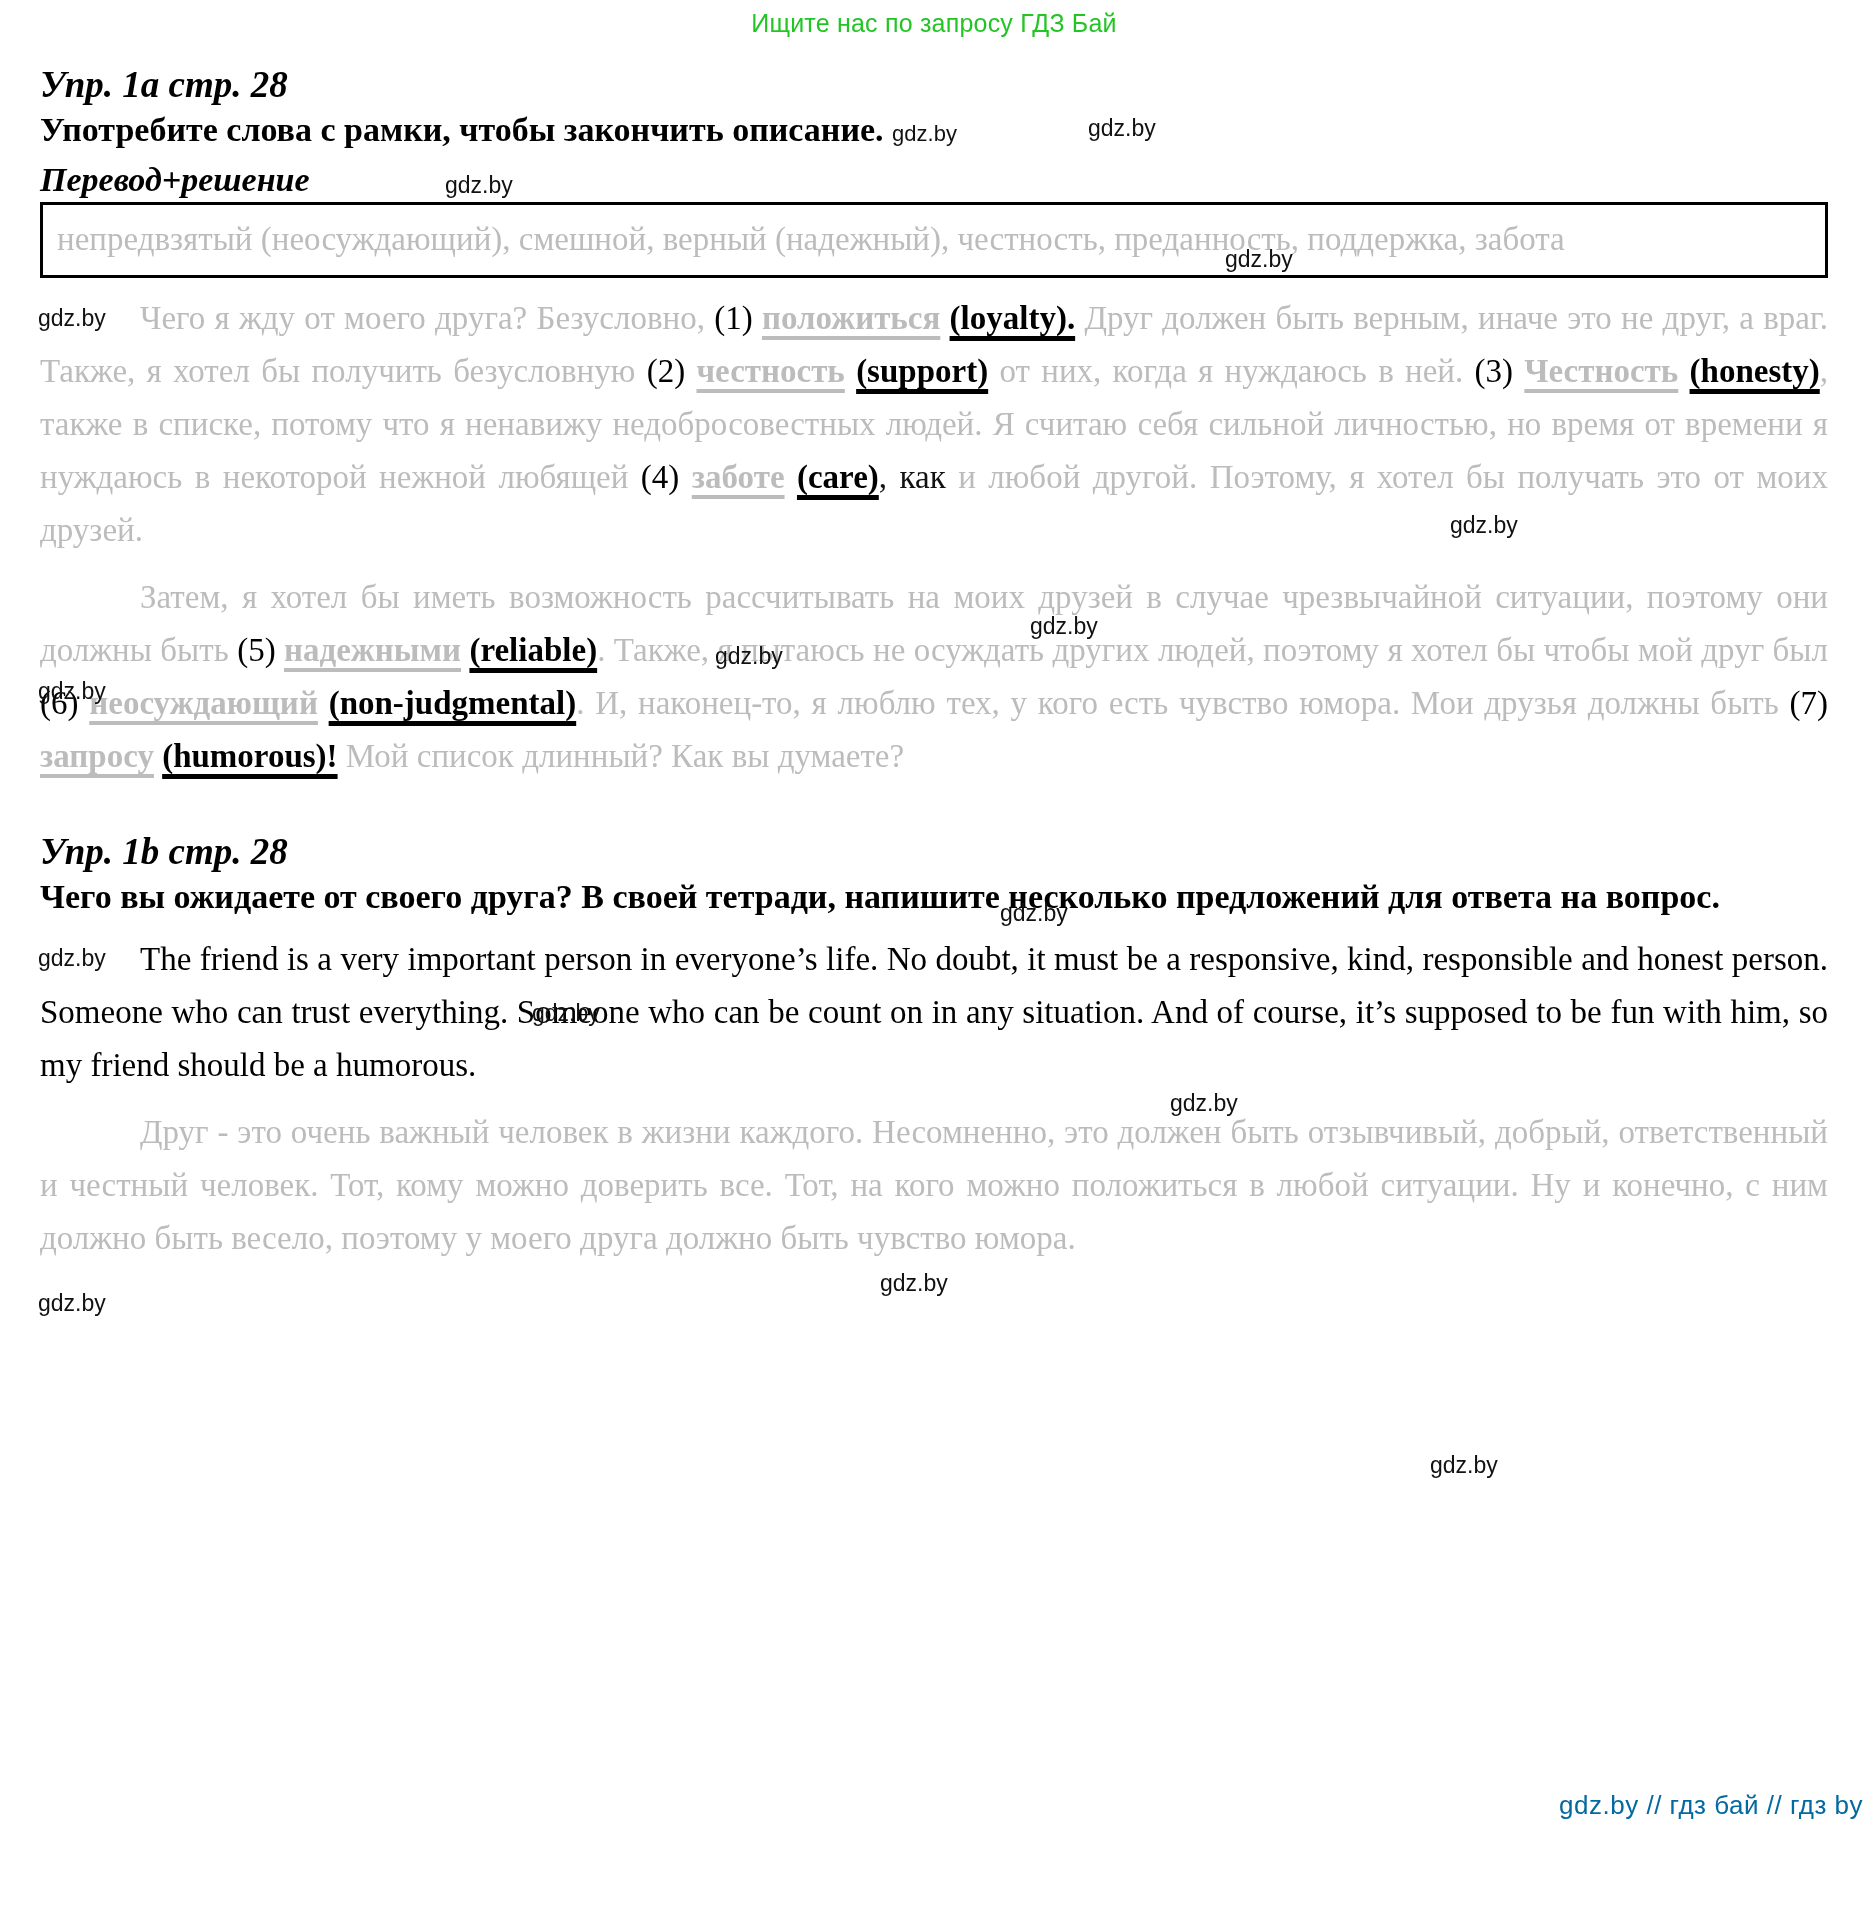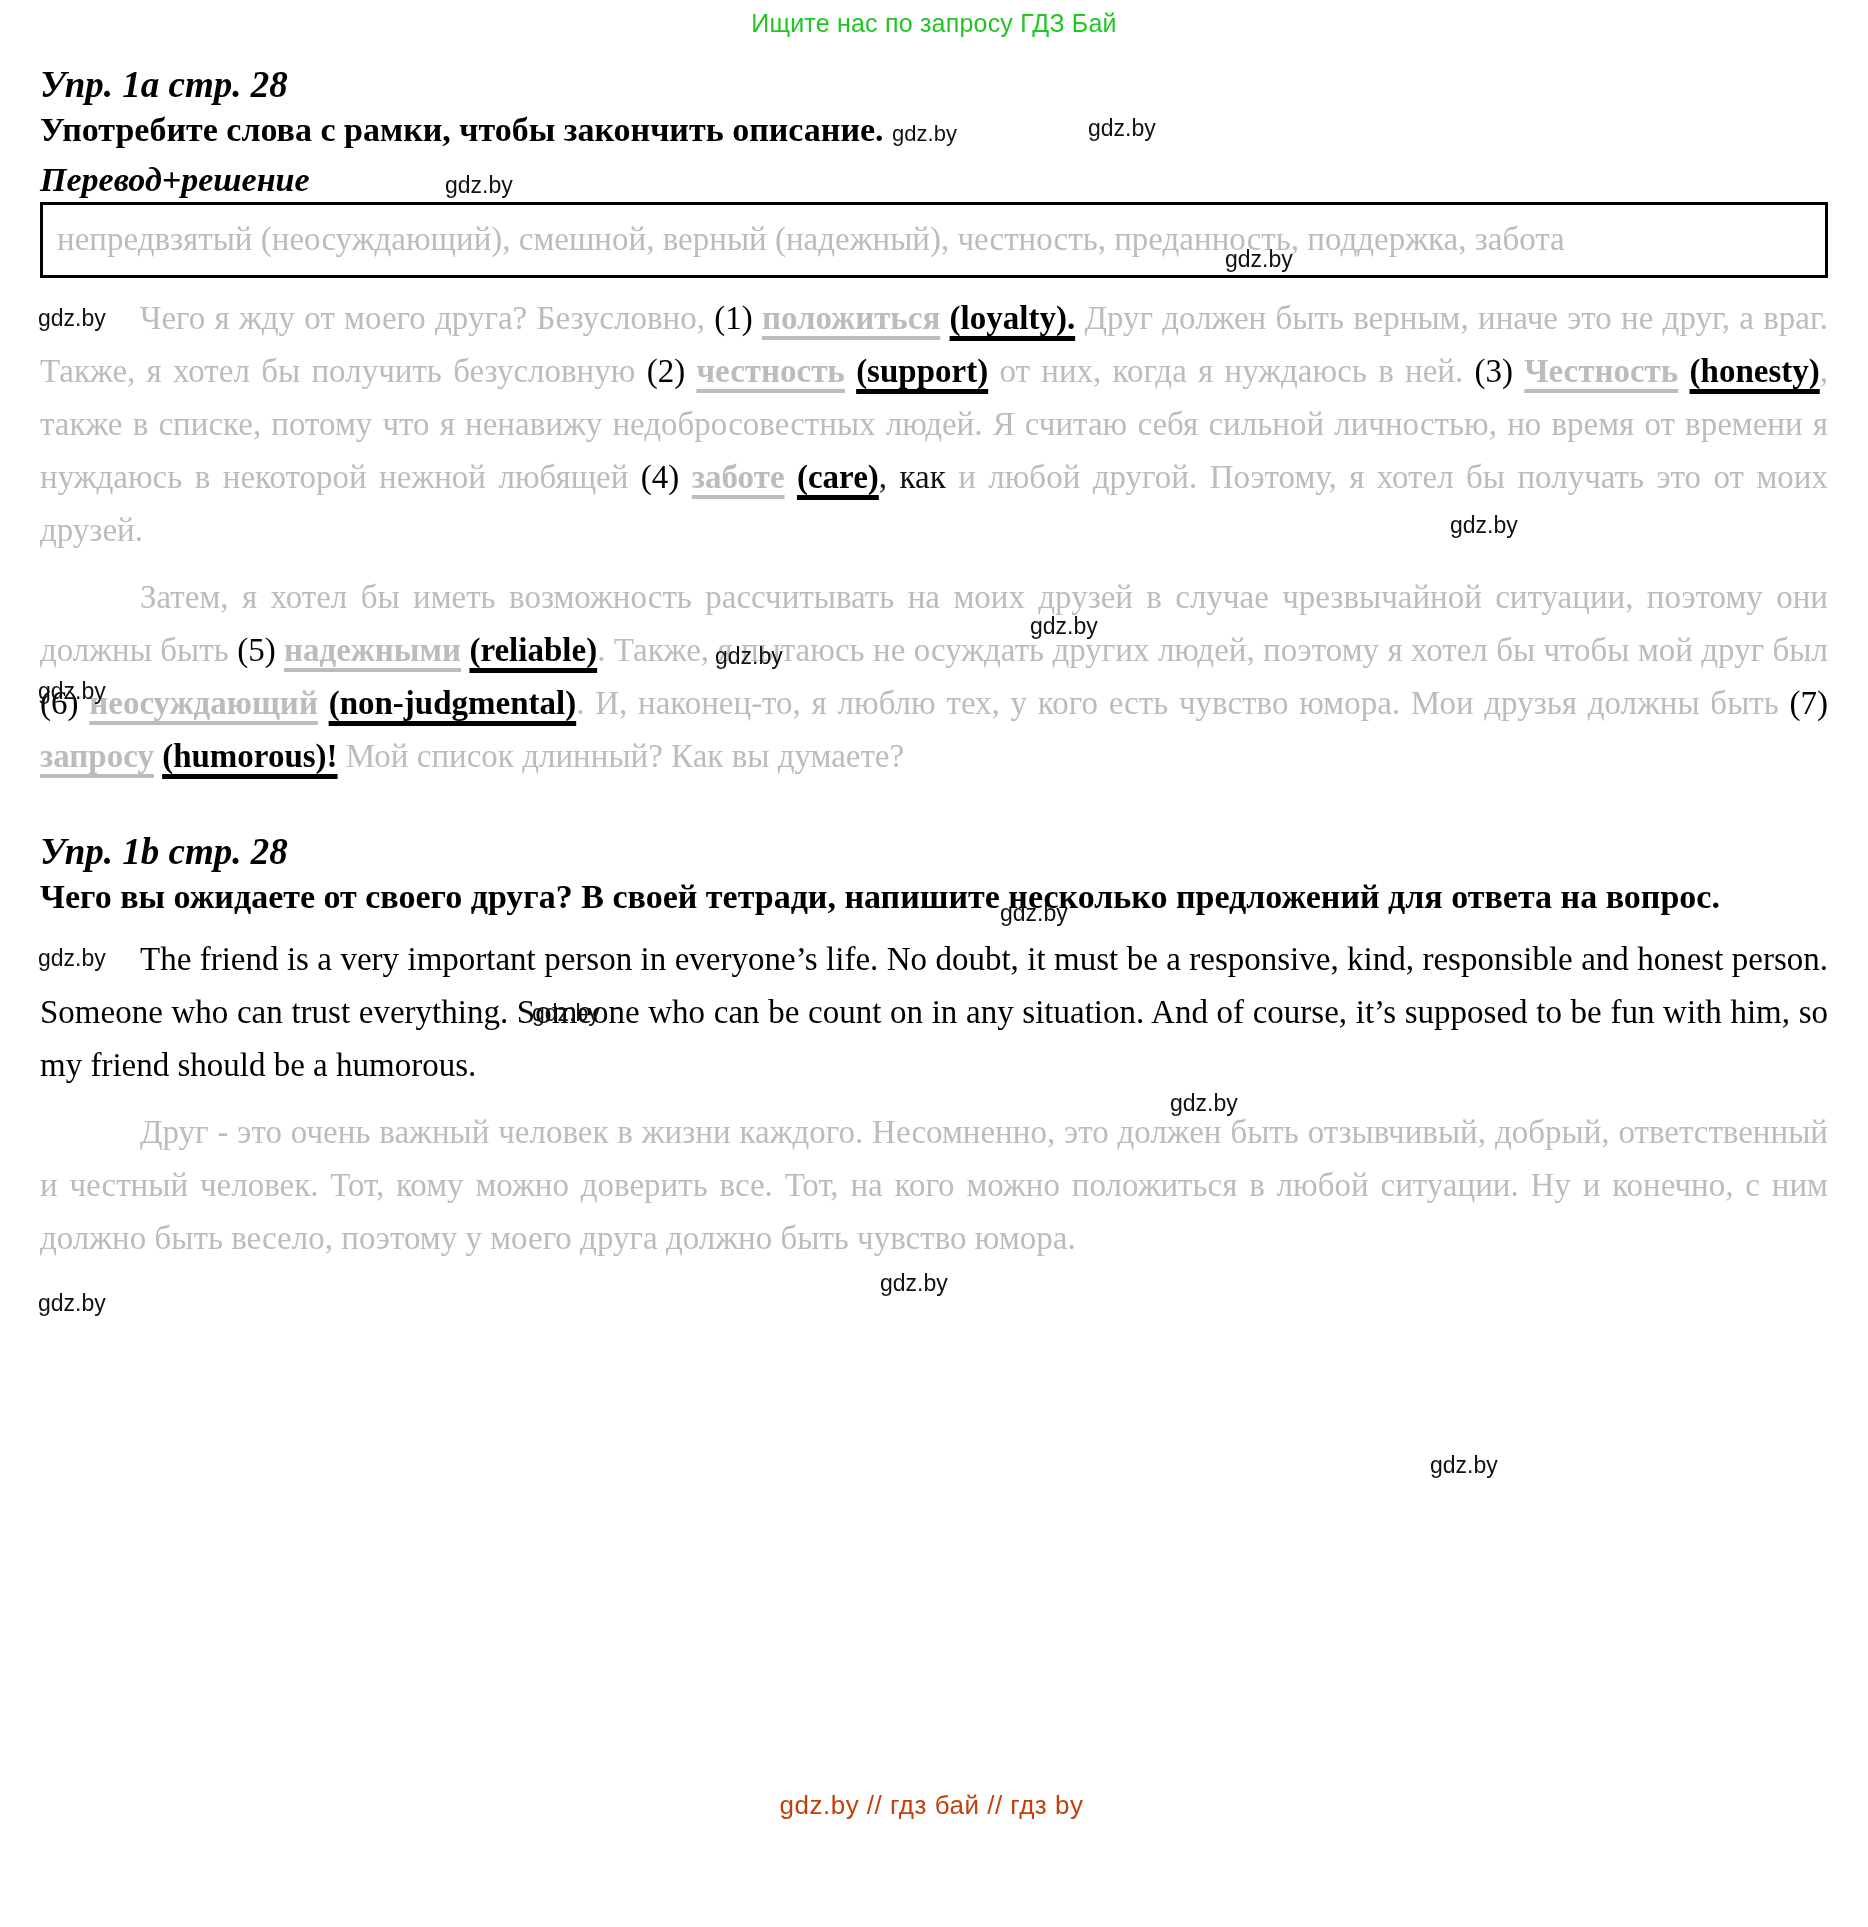--- a/index.html
+++ b/index.html
@@ -131,8 +131,8 @@
     left: 0;
     right: 5px;
     bottom: 18px;
-    text-align: center;
-    color: #c2410c;
+    text-align: right;
+    color: #0369a1;
     font-family: "Liberation Sans", "DejaVu Sans", sans-serif;
     font-size: 26px;
     letter-spacing: 0.5px;

